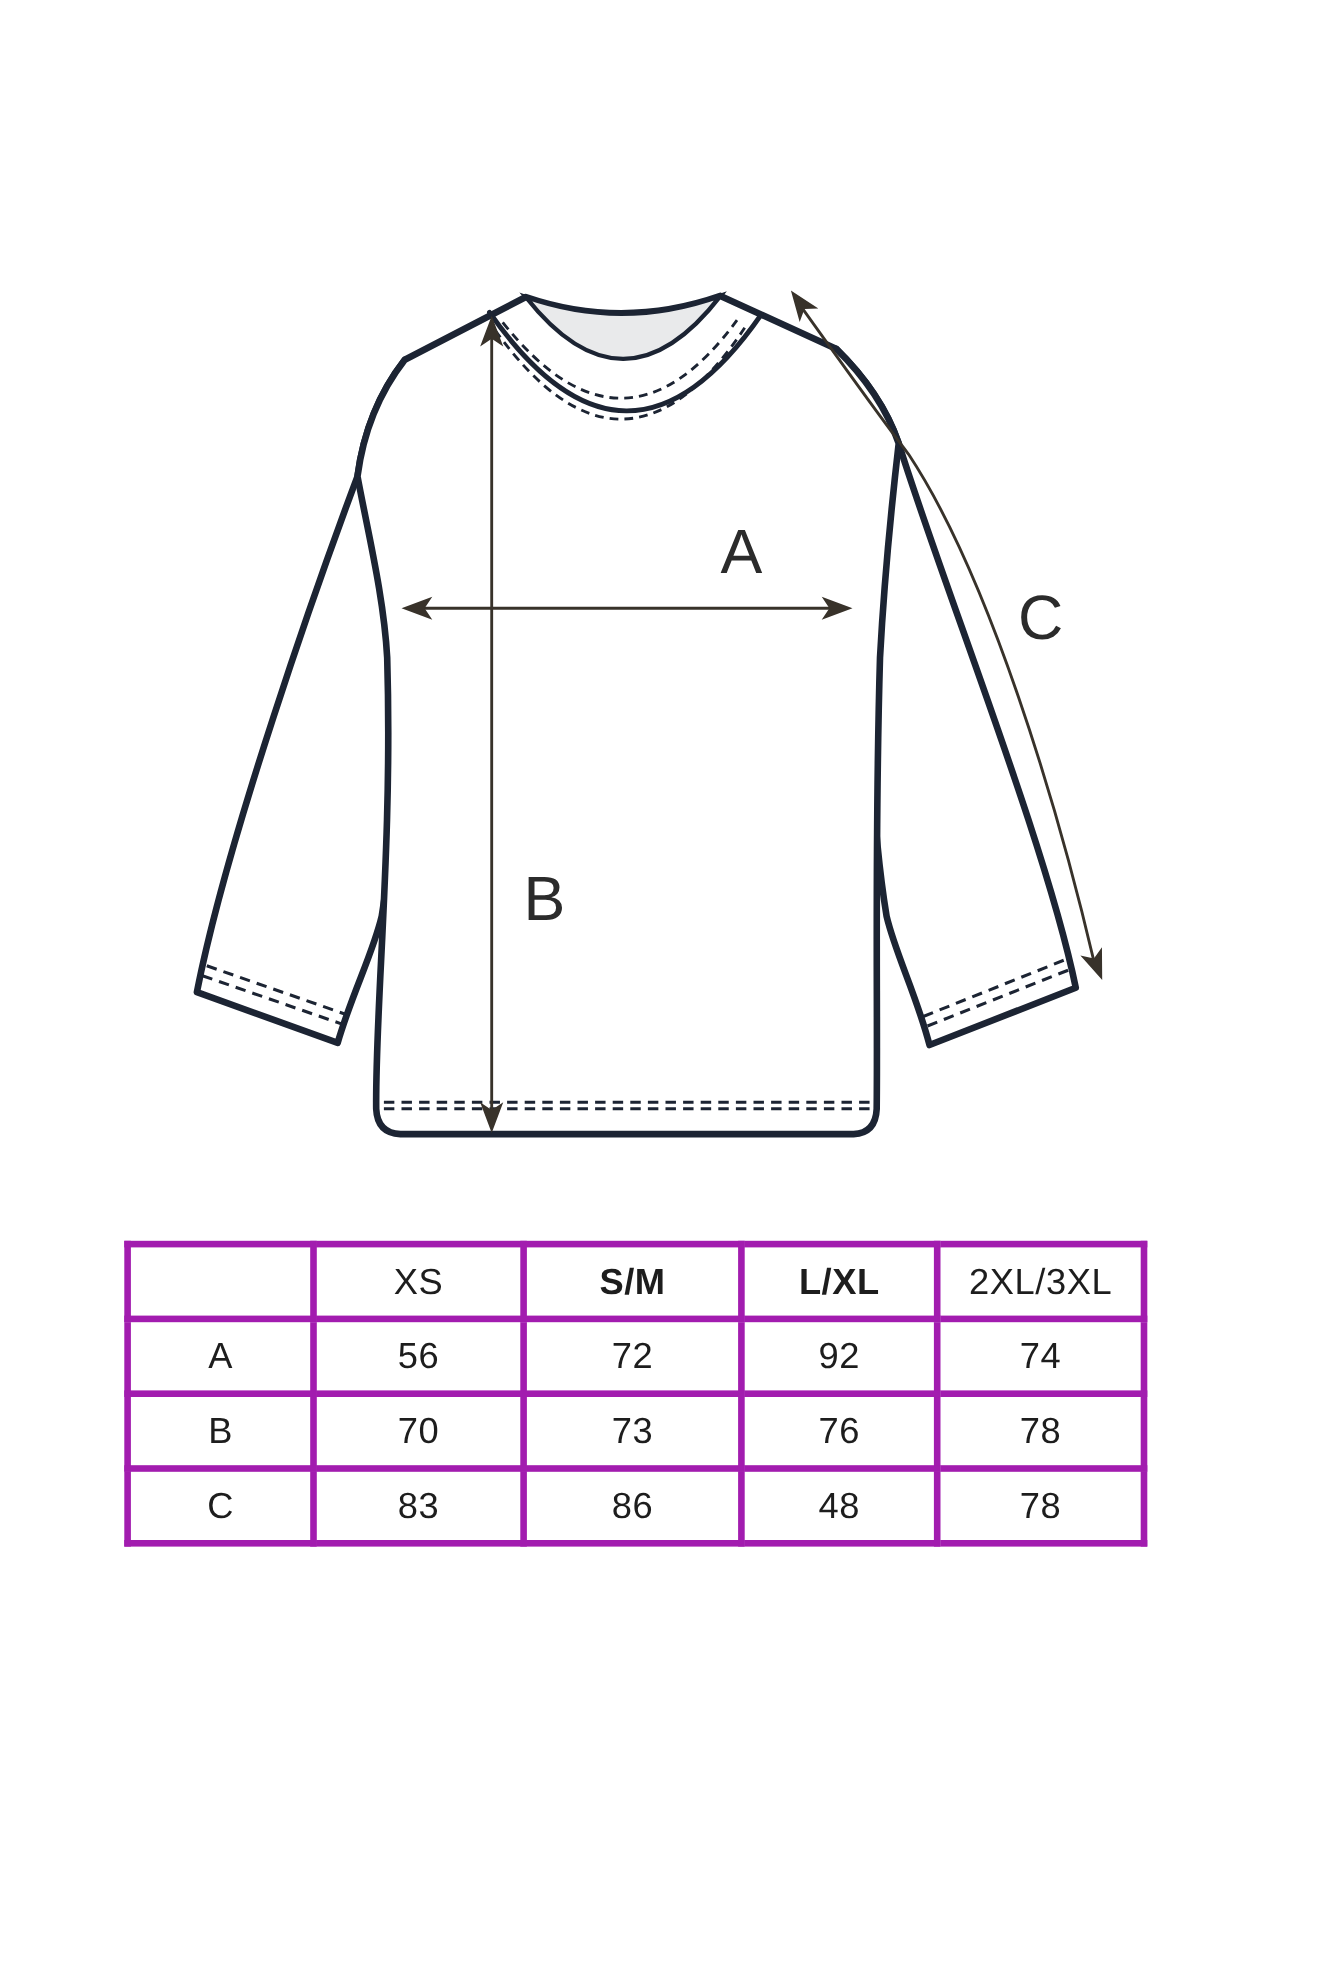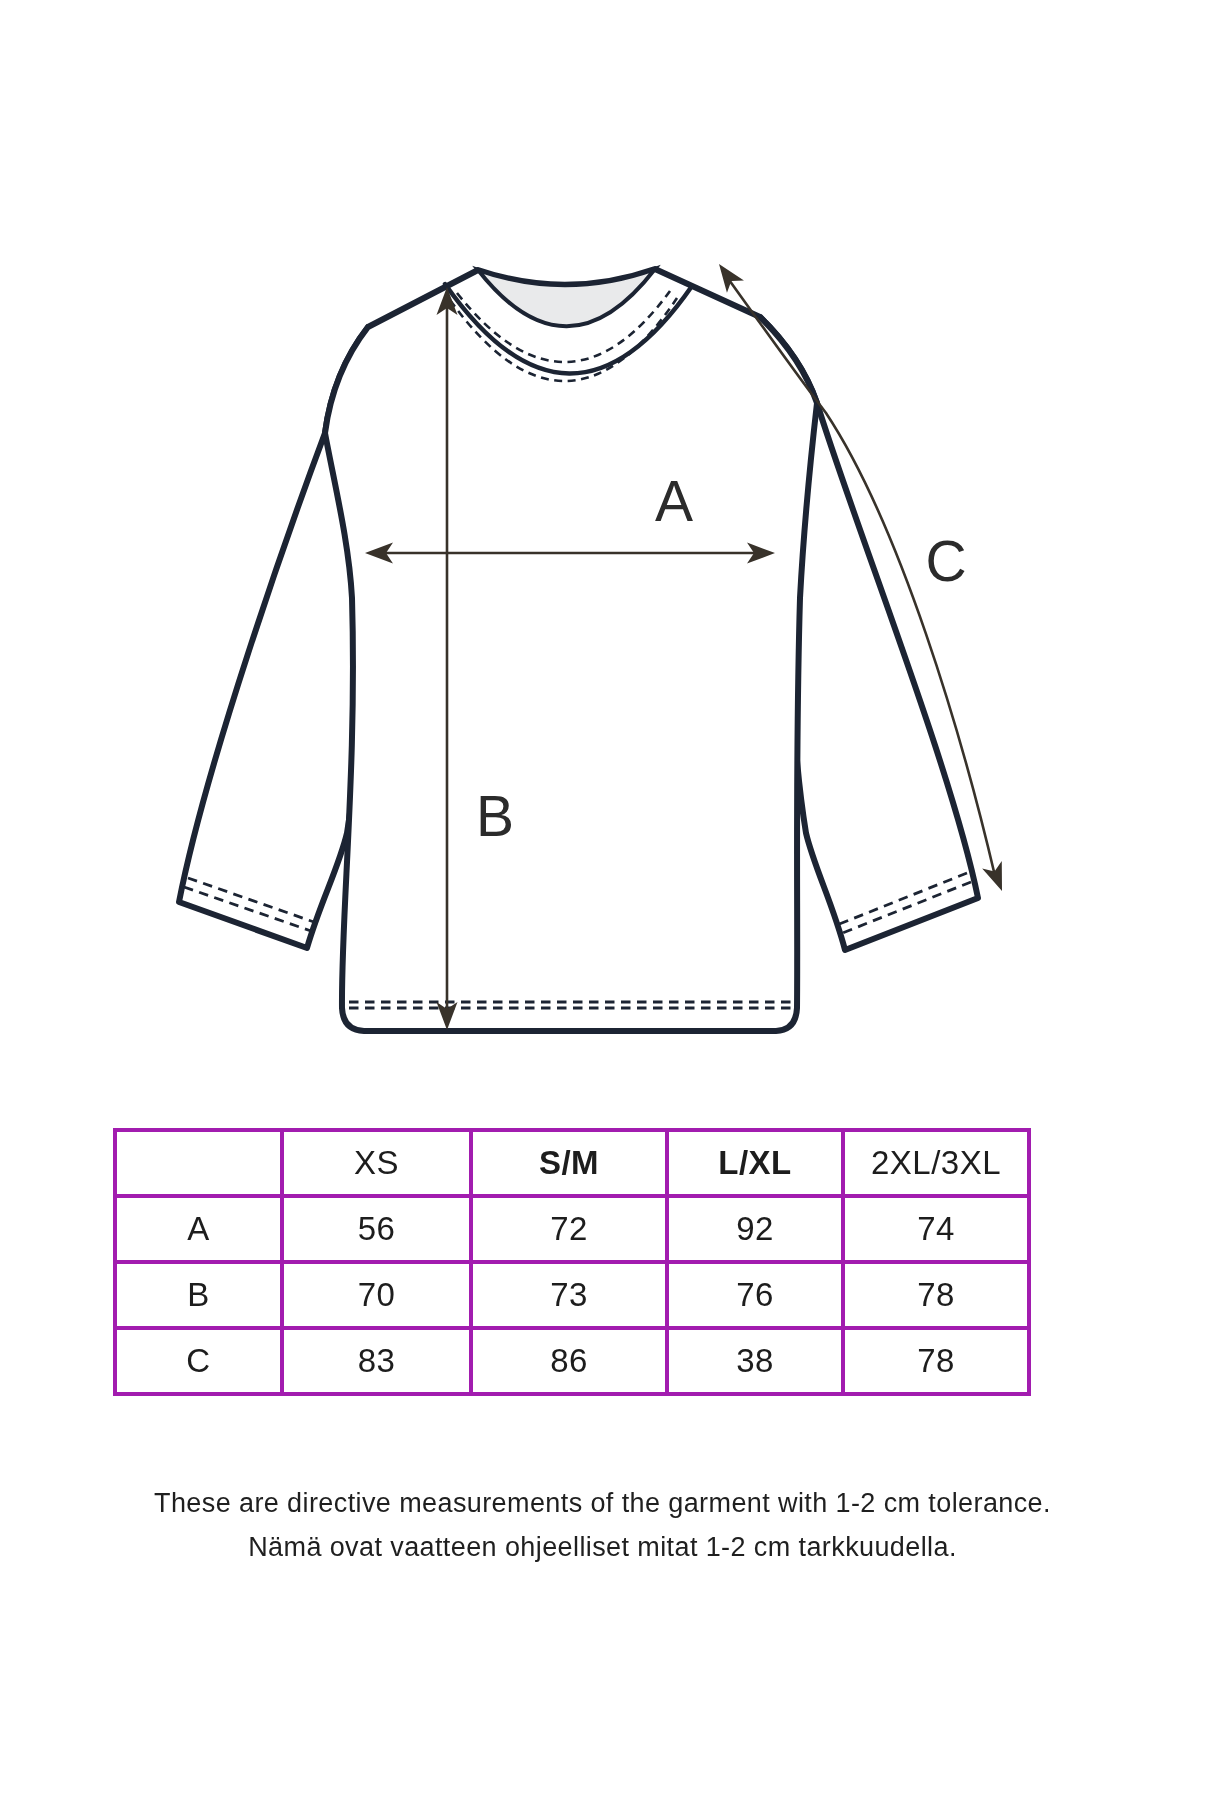--- a/index.html
+++ b/index.html
@@ -28,7 +28,7 @@
     color:#1d1d1d;
   }
   .size-table td{
-    border:4px solid #a21caf;
+    border:6px solid #a21caf;
     height:62px;
     text-align:center;
     vertical-align:middle;

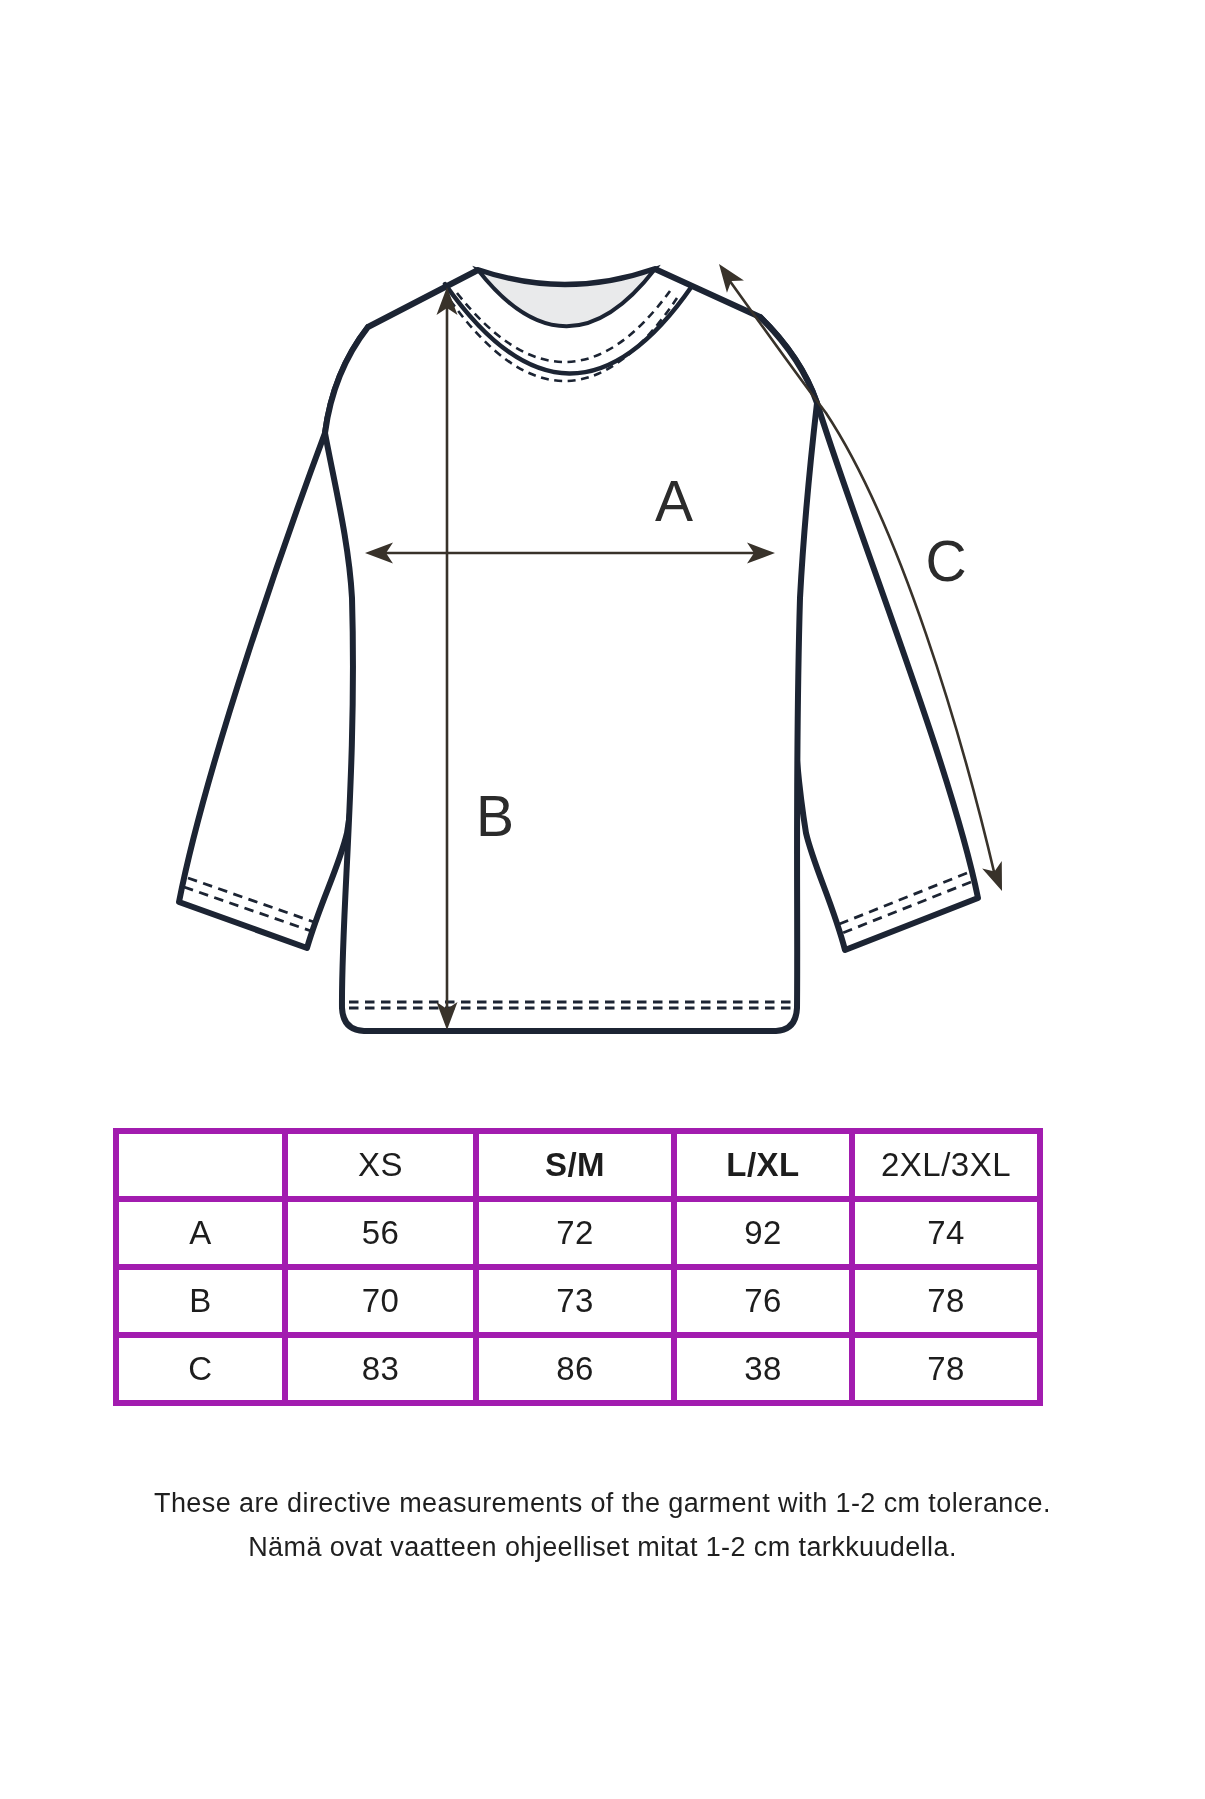--- a/index.html
+++ b/index.html
@@ -139,7 +139,7 @@
         <td>C</td>
         <td>83</td>
         <td>86</td>
-        <td>38</td>
+        <td>48</td>
         <td>78</td>
       </tr>
     </tbody>

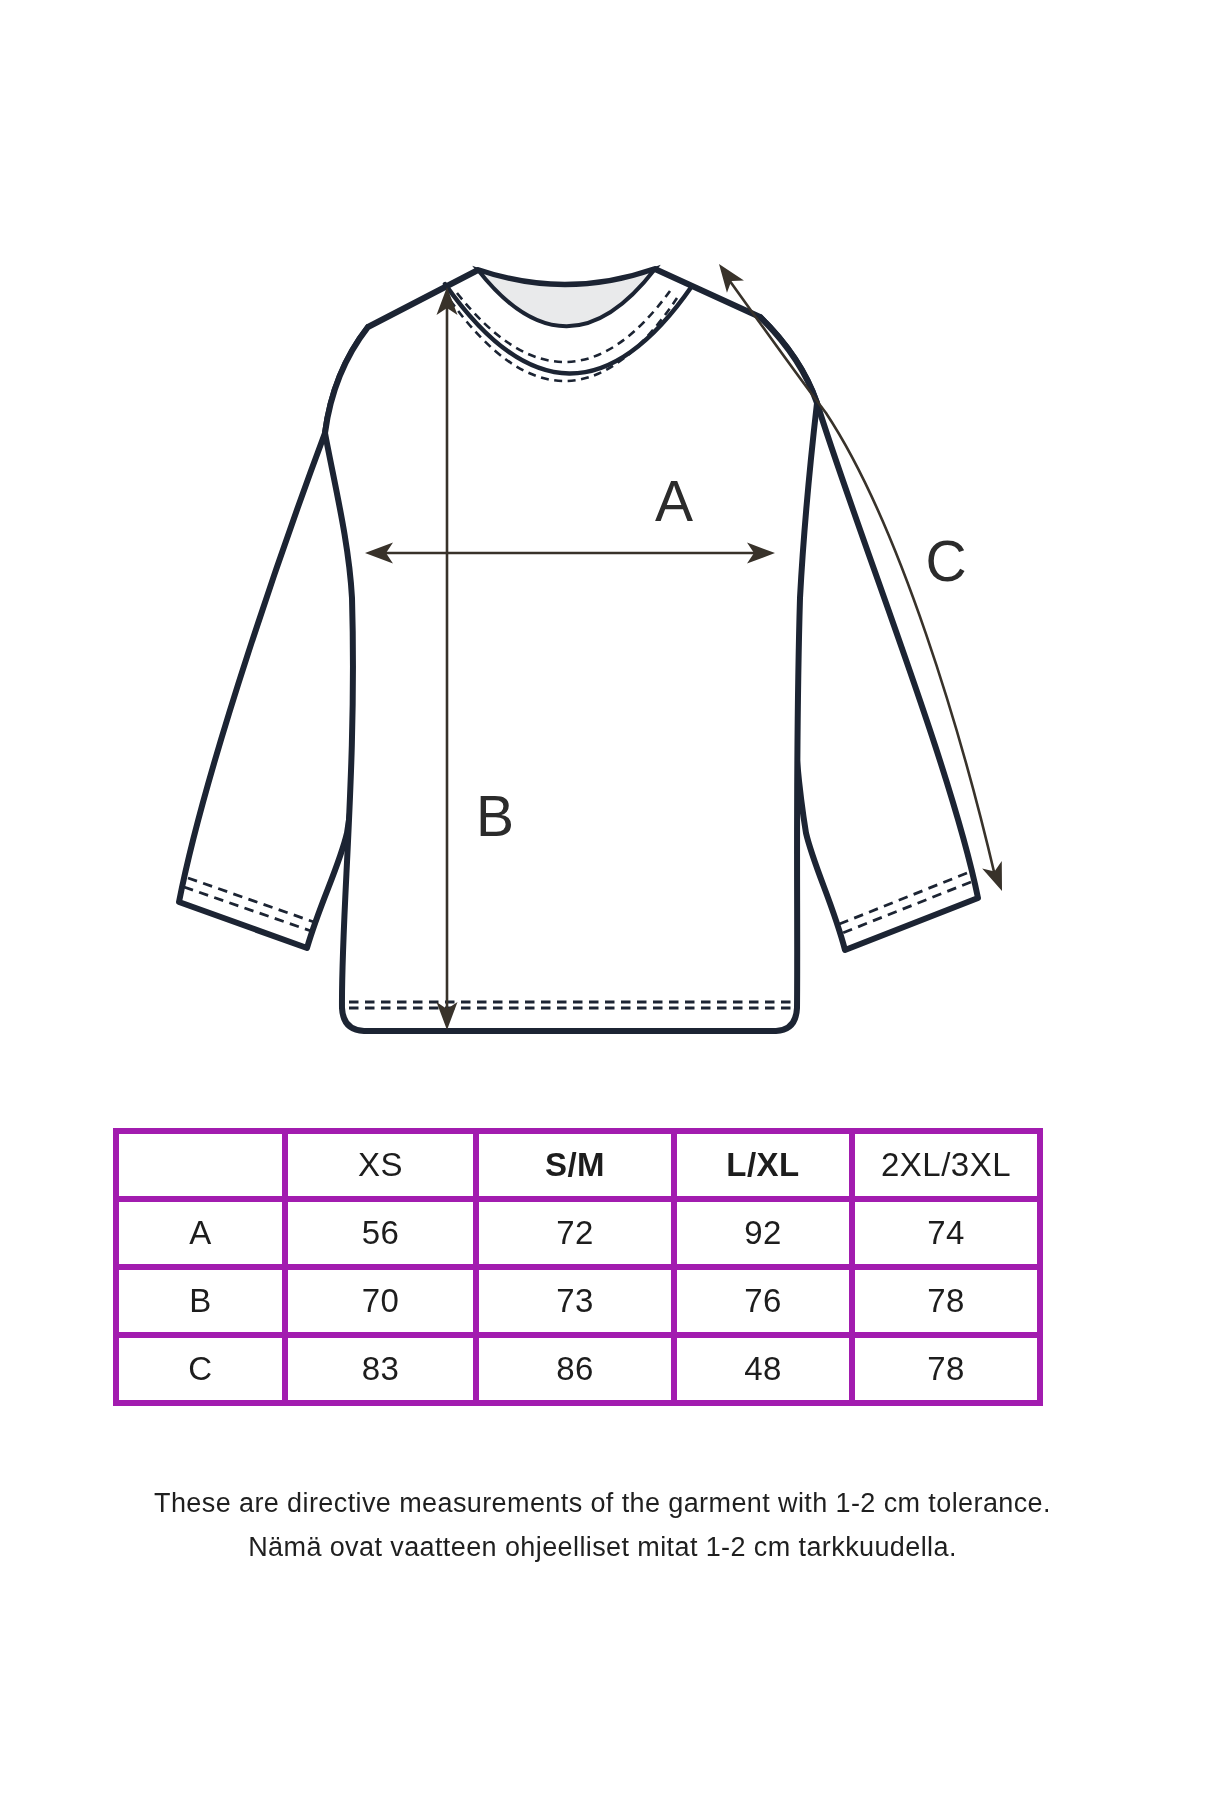--- a/index.html
+++ b/index.html
@@ -145,10 +145,6 @@
     </tbody>
   </table>
 
-  <div class="footer">
-    <div>These are directive measurements of the garment with 1-2 cm tolerance.</div>
-    <div>Nämä ovat vaatteen ohjeelliset mitat 1-2 cm tarkkuudella.</div>
-  </div>
 
 </div>
 

